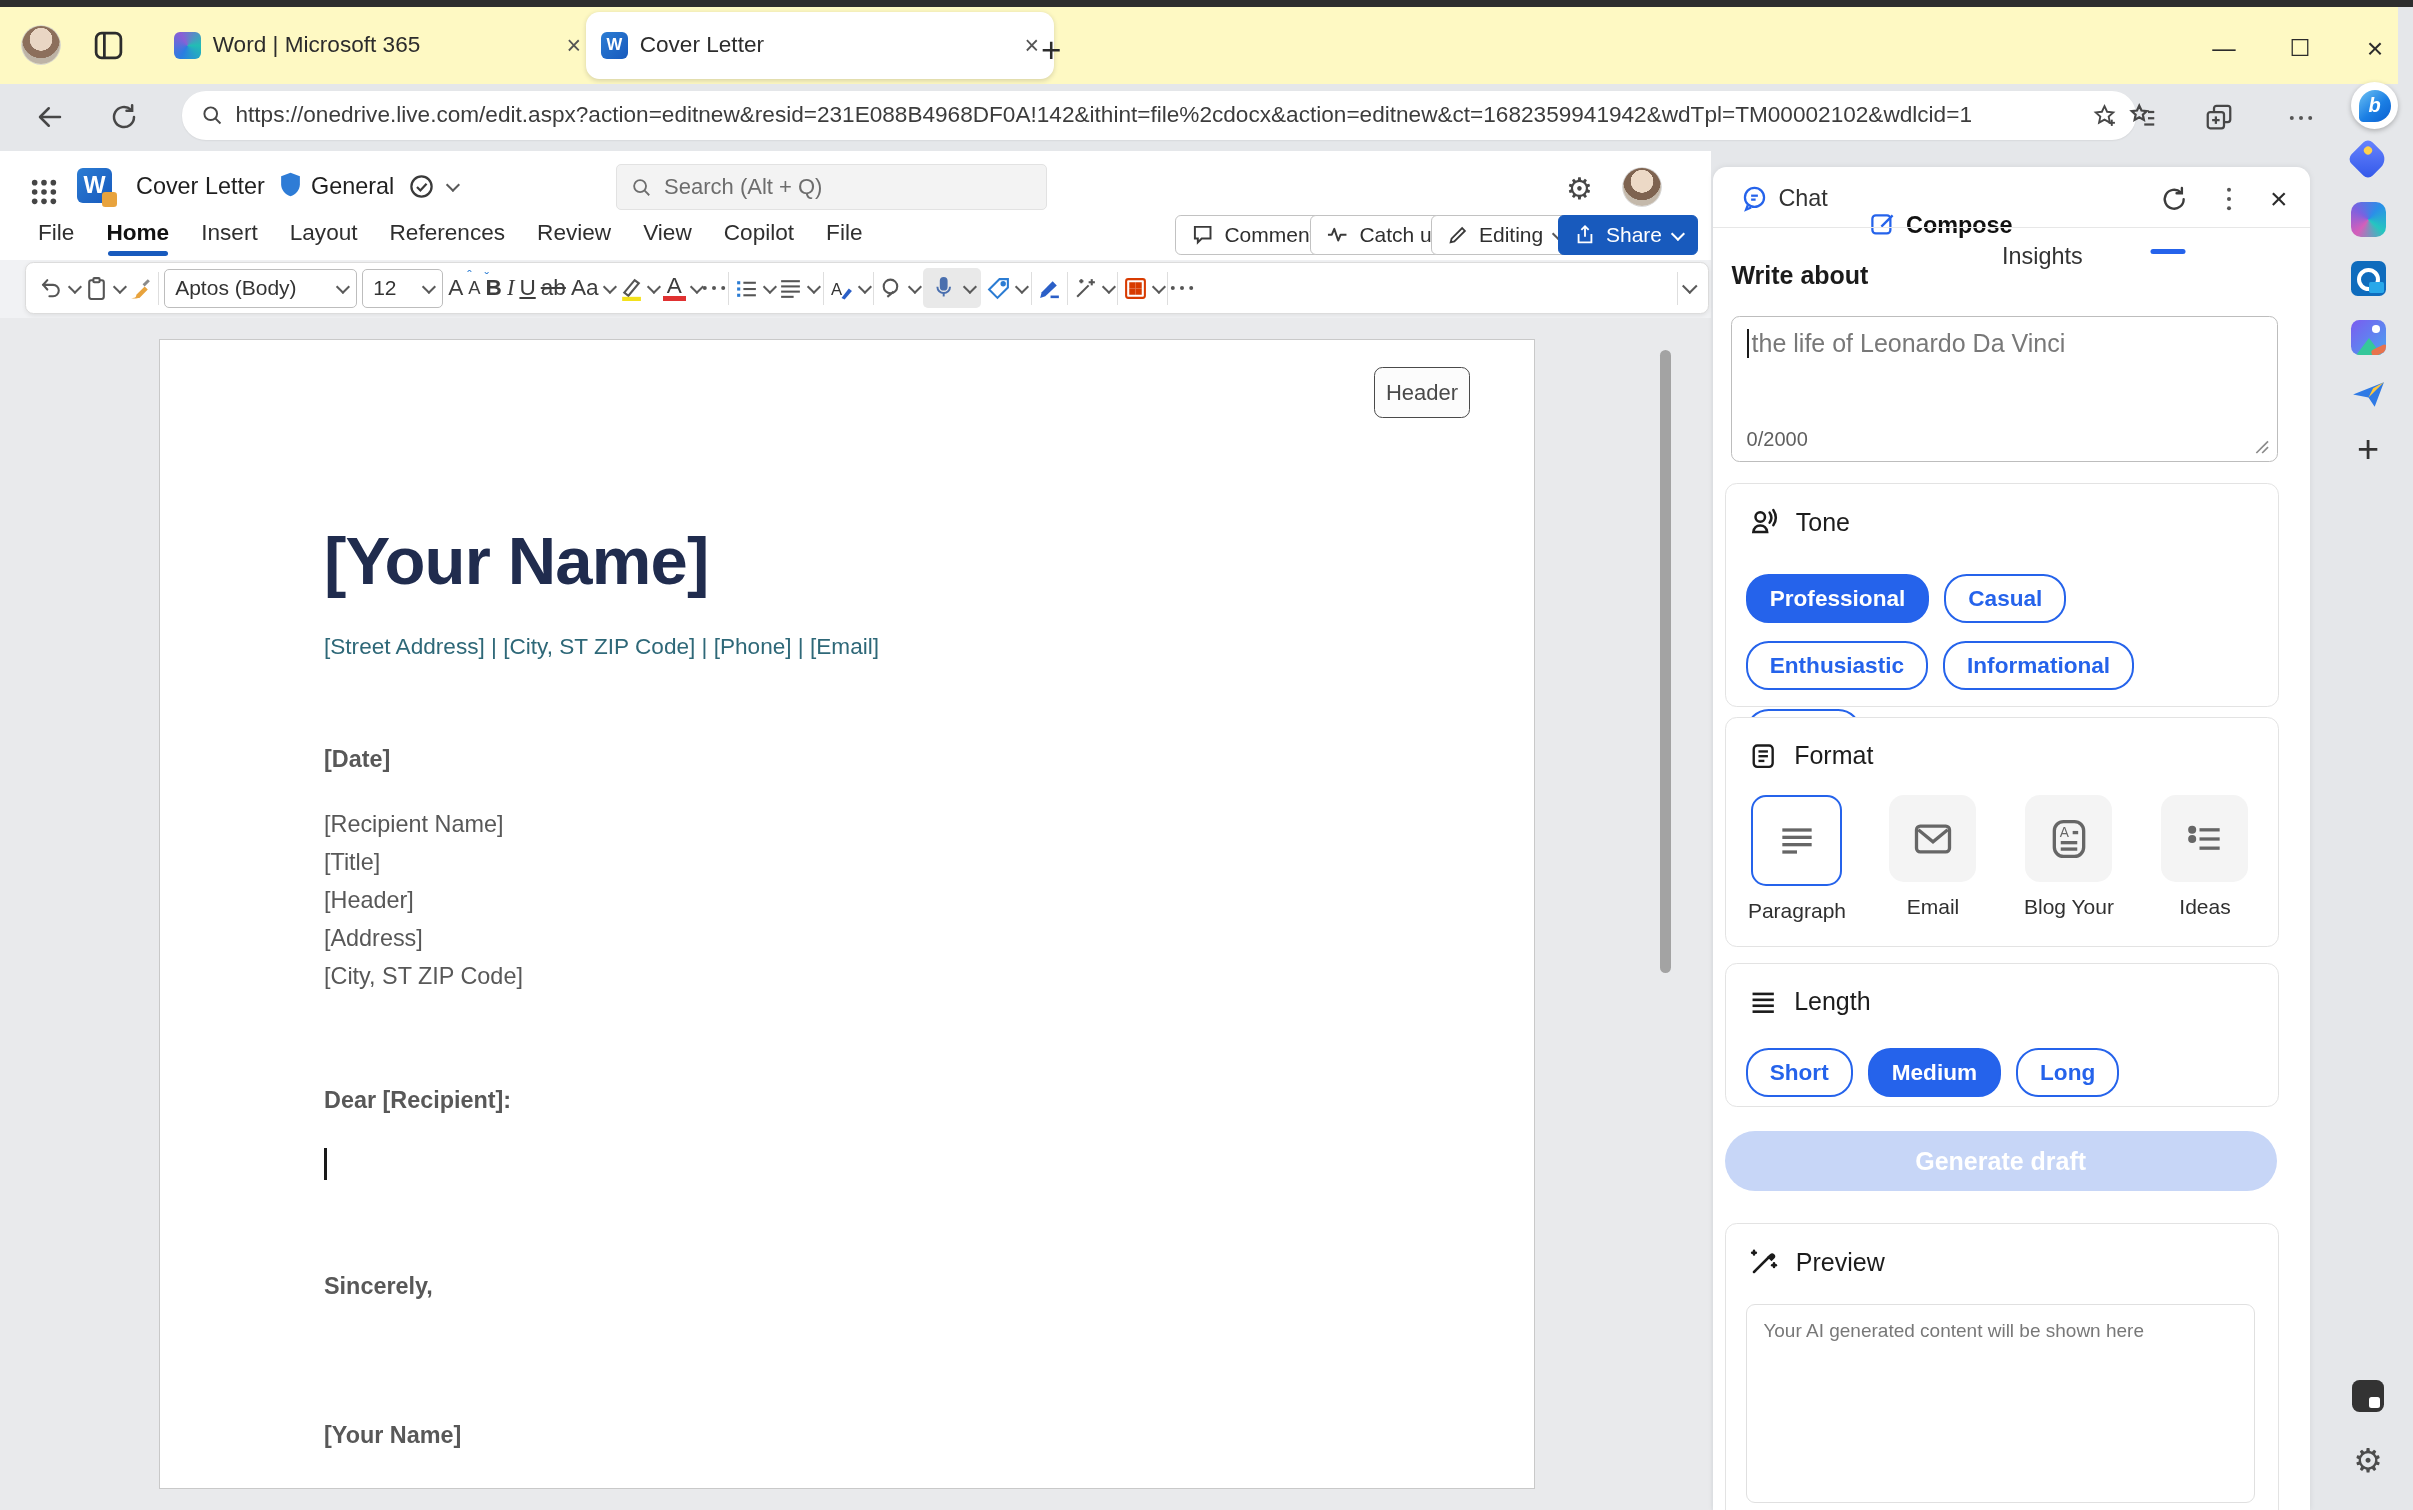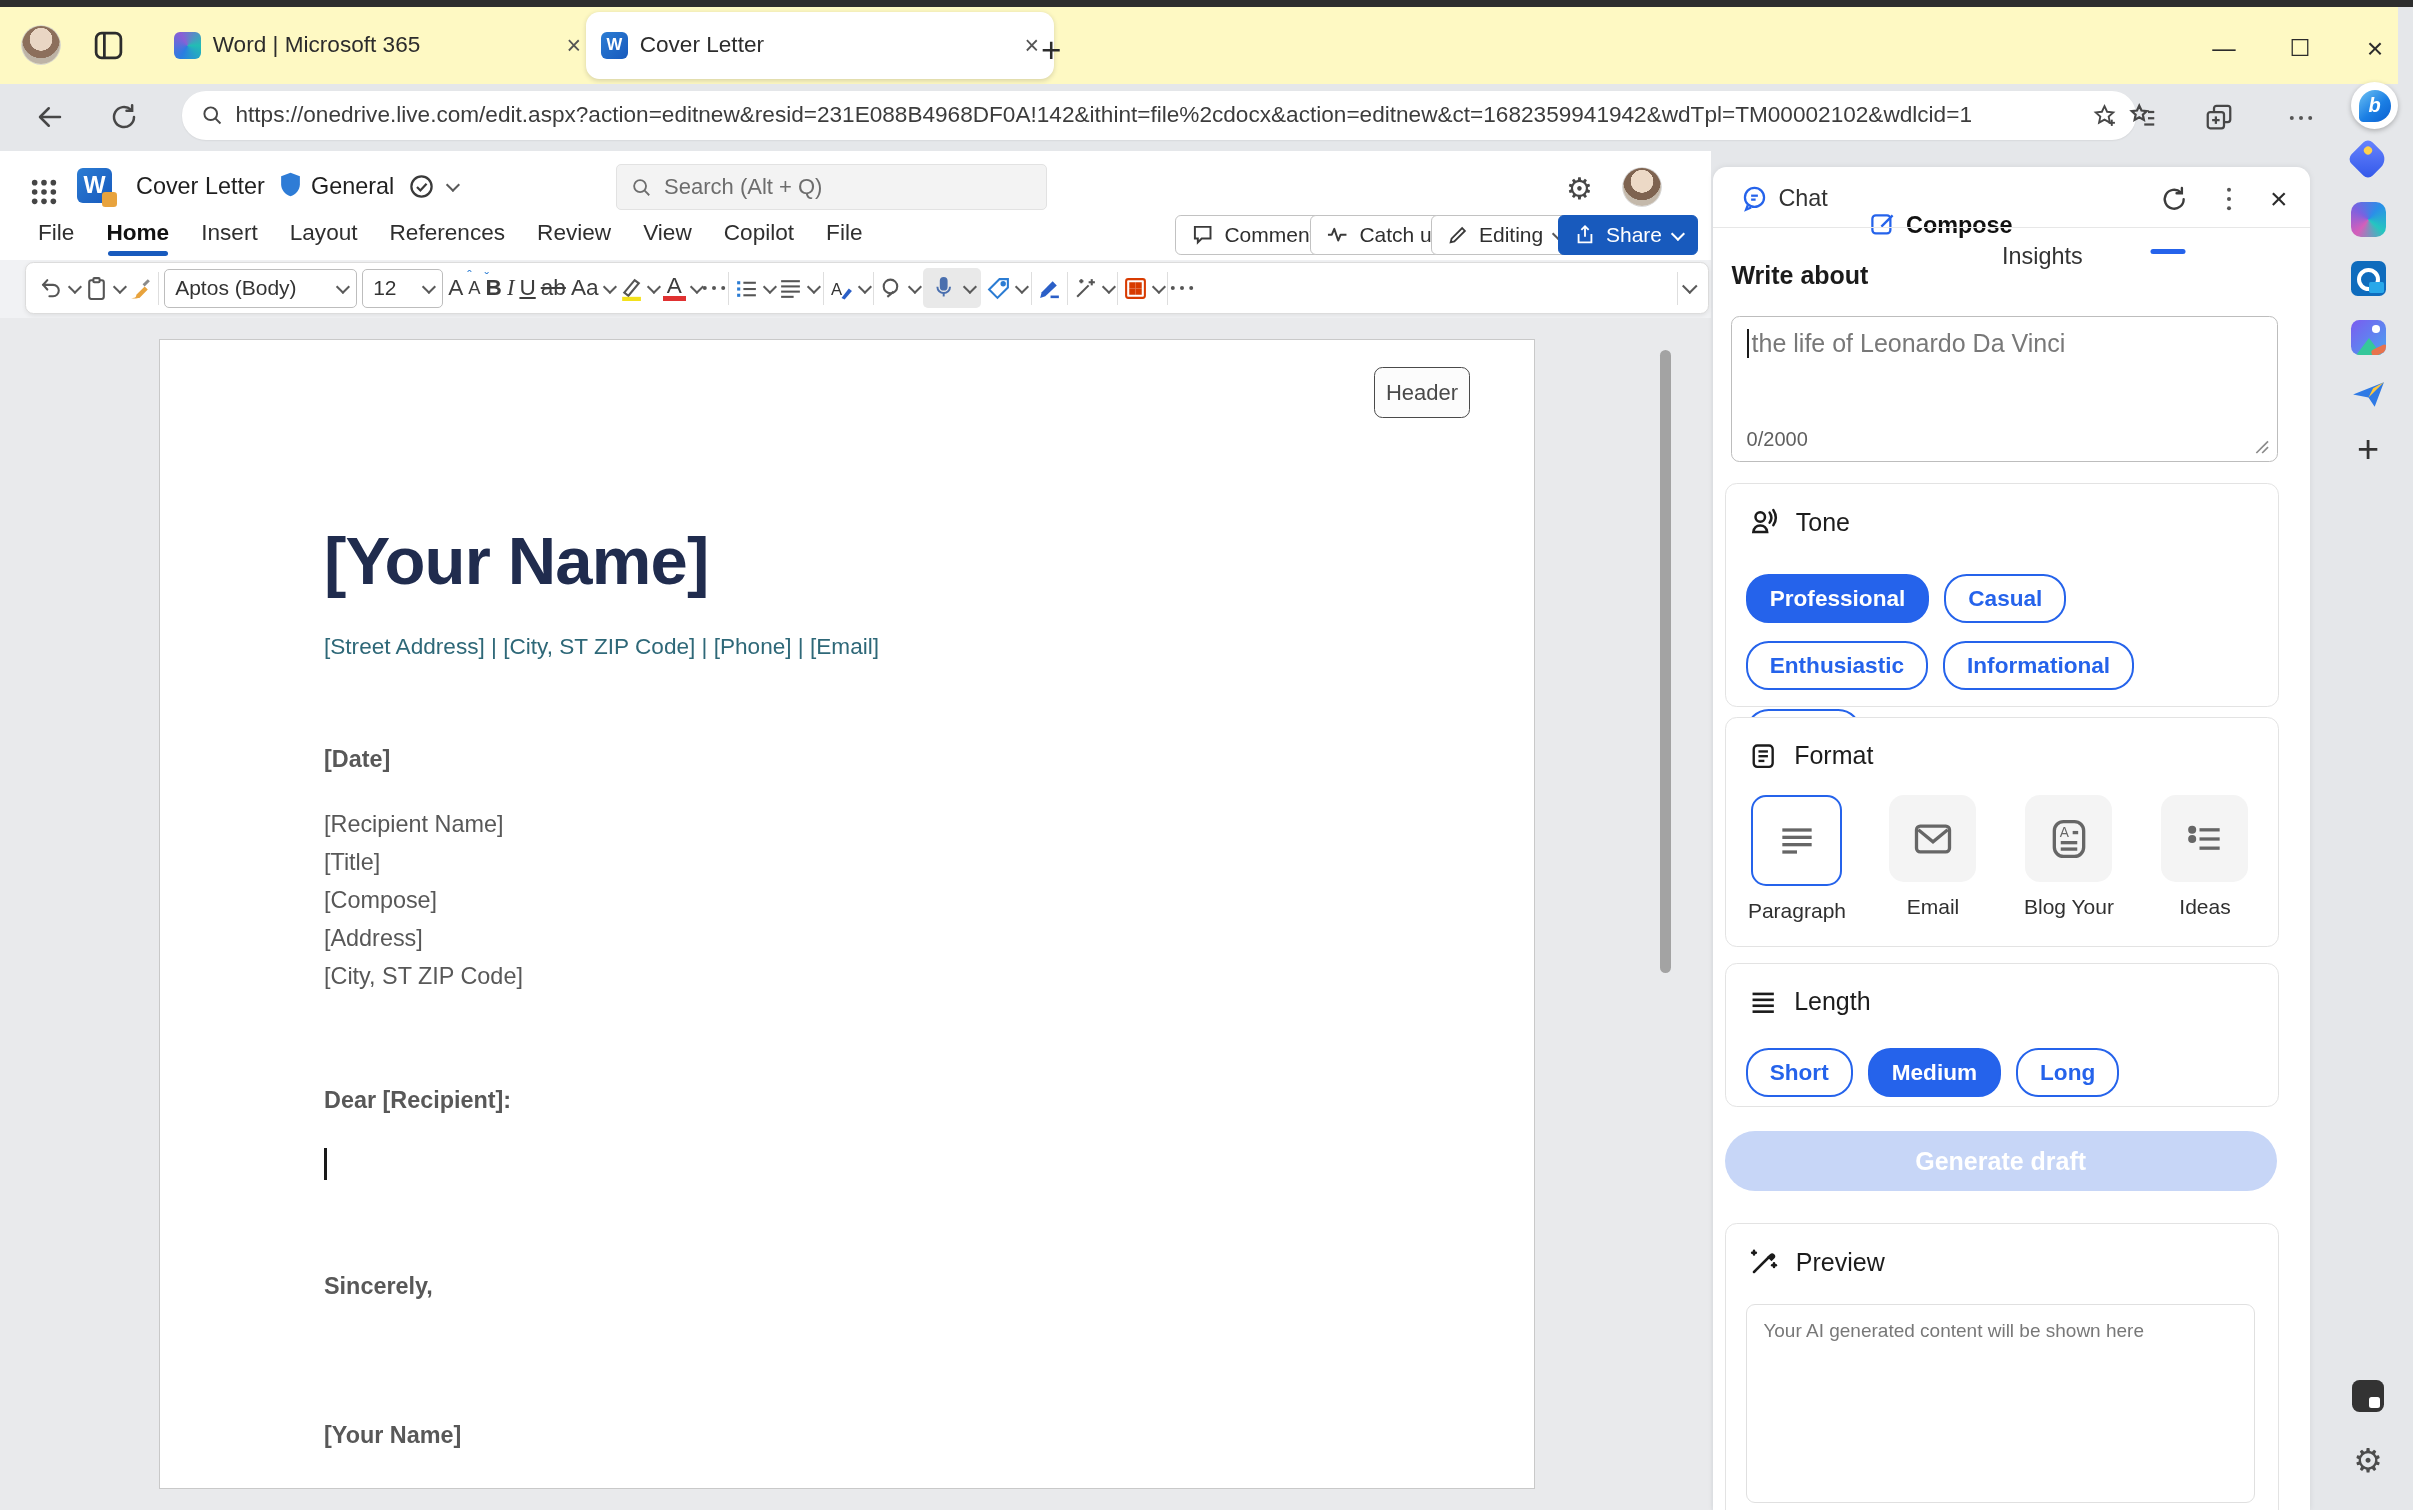--- a/index.html
+++ b/index.html
@@ -407,7 +407,7 @@
       <div class="abs doc-line" style="left:164px;top:465px">
         <div>[Recipient Name]</div>
         <div>[Title]</div>
-        <div>[Compose]</div>
+        <div>[Header]</div>
         <div>[Address]</div>
         <div>[City, ST ZIP Code]</div>
       </div>

